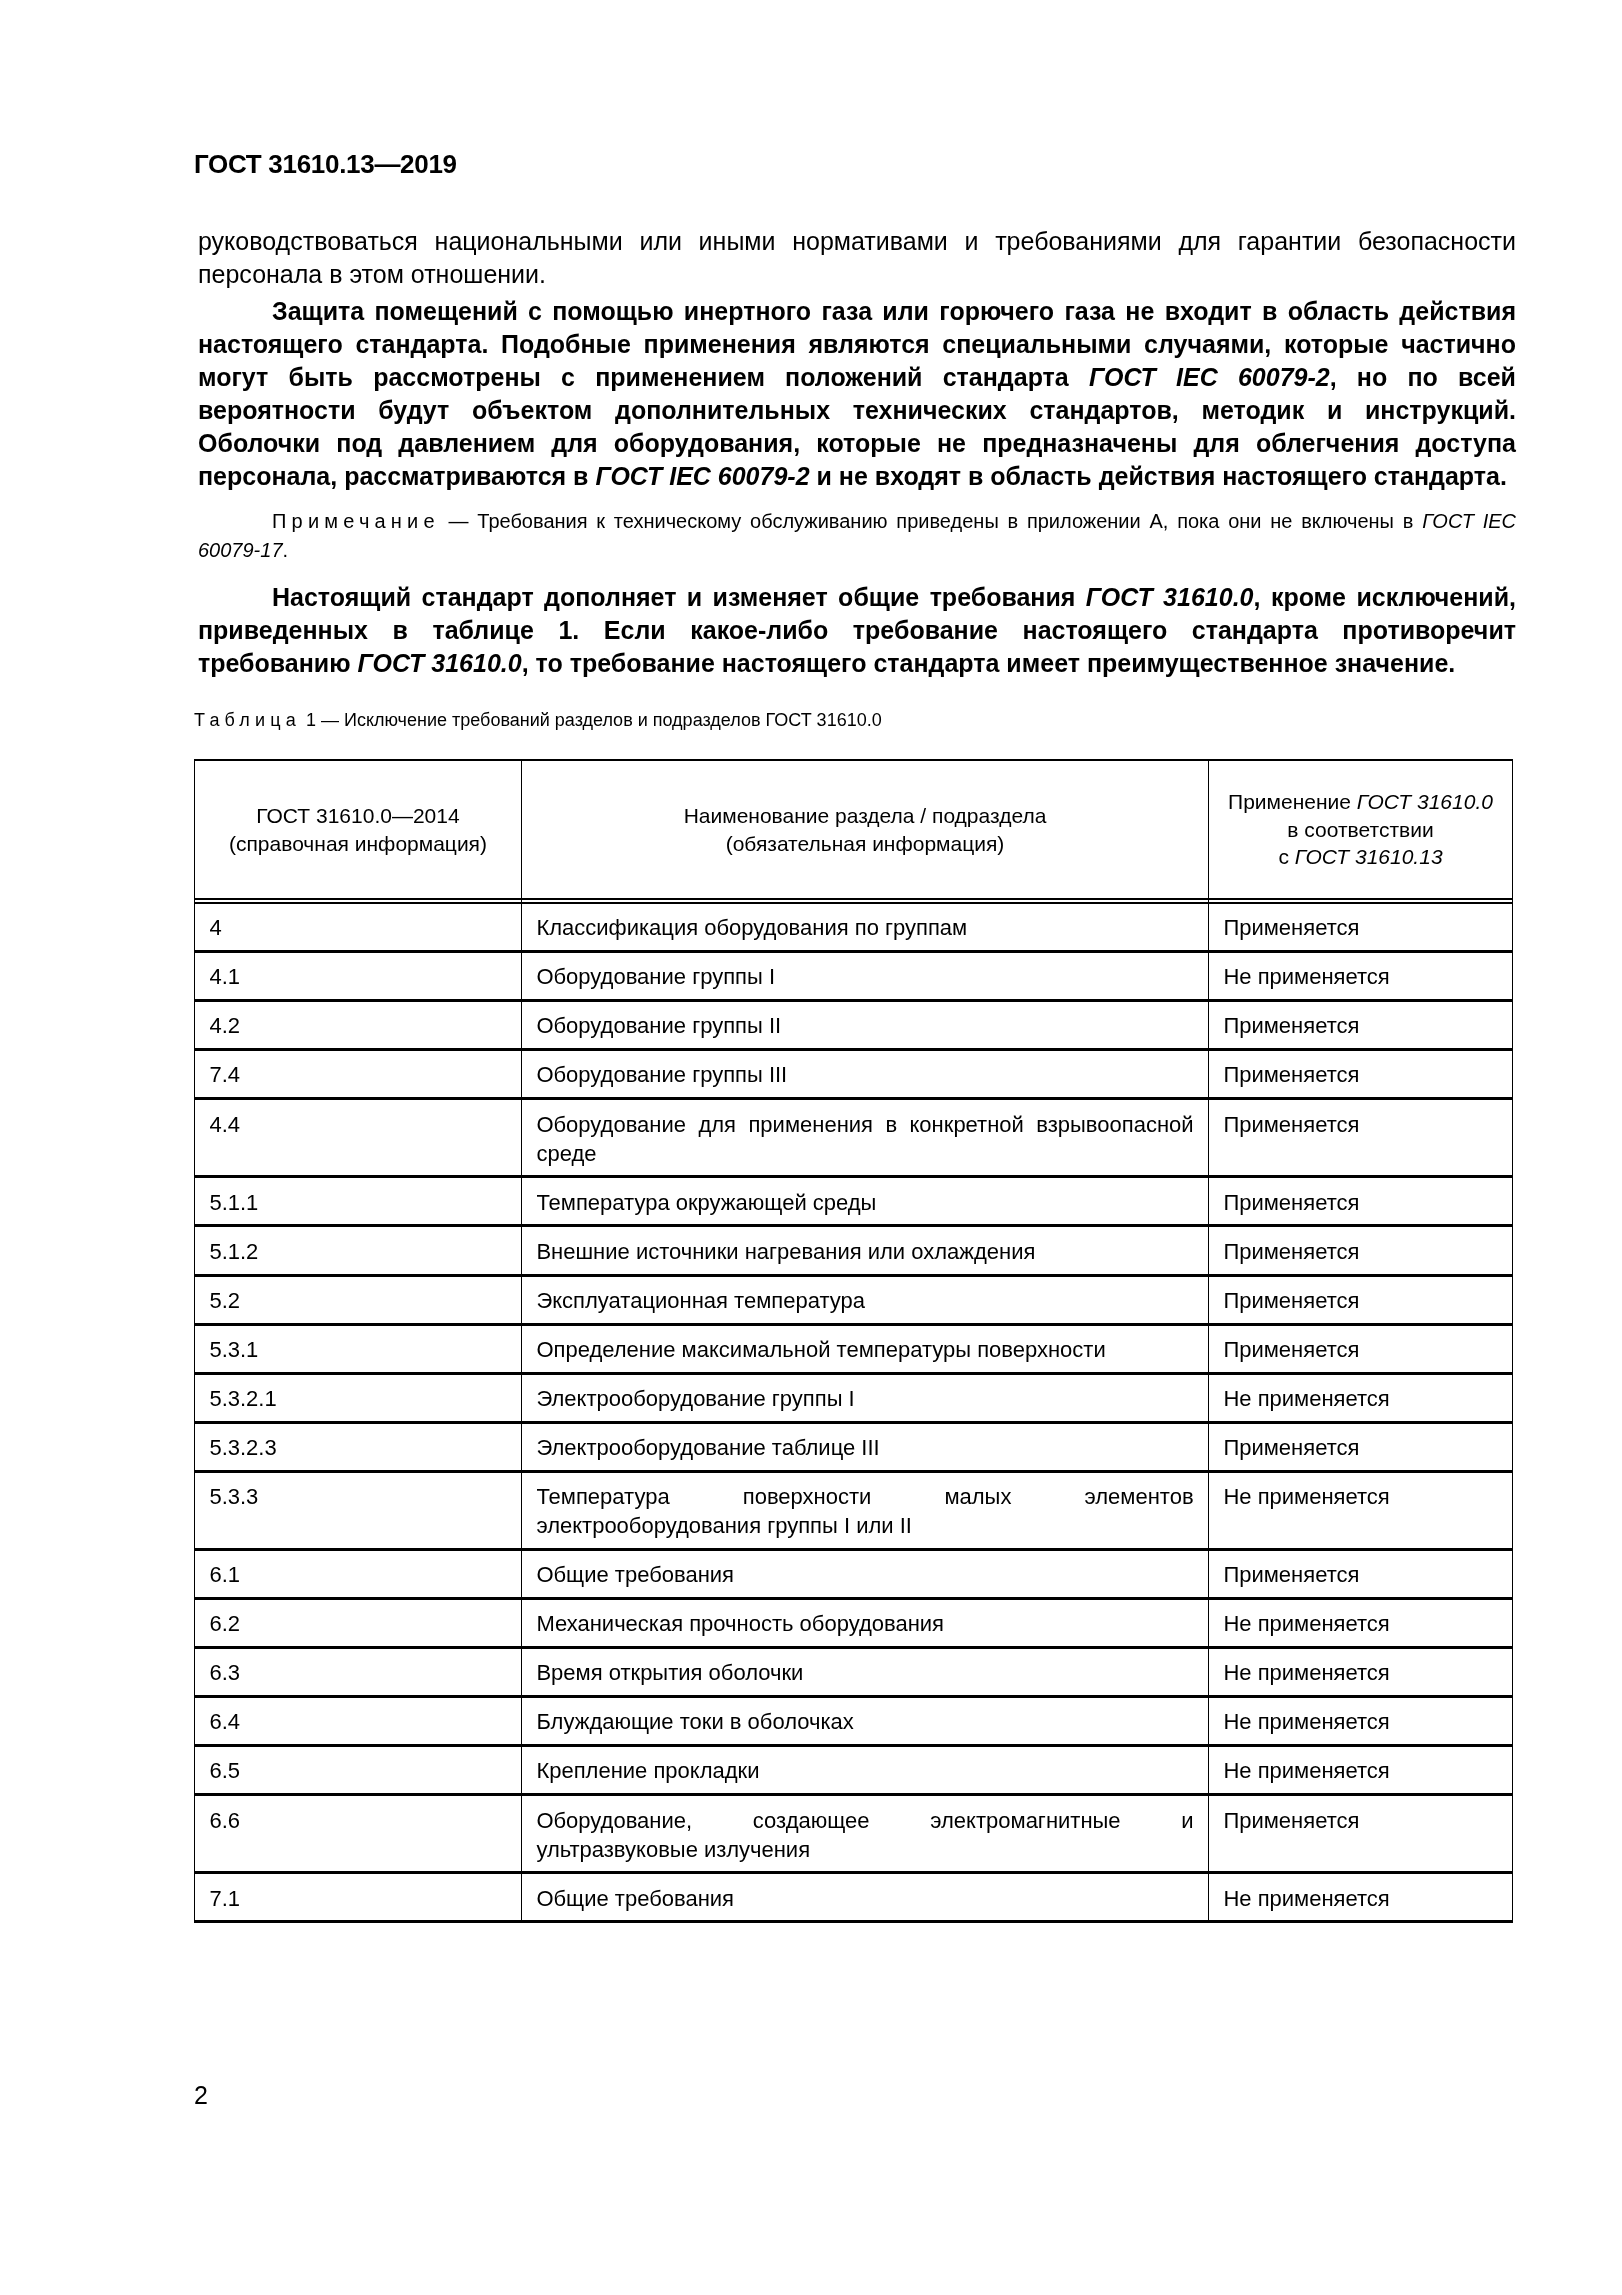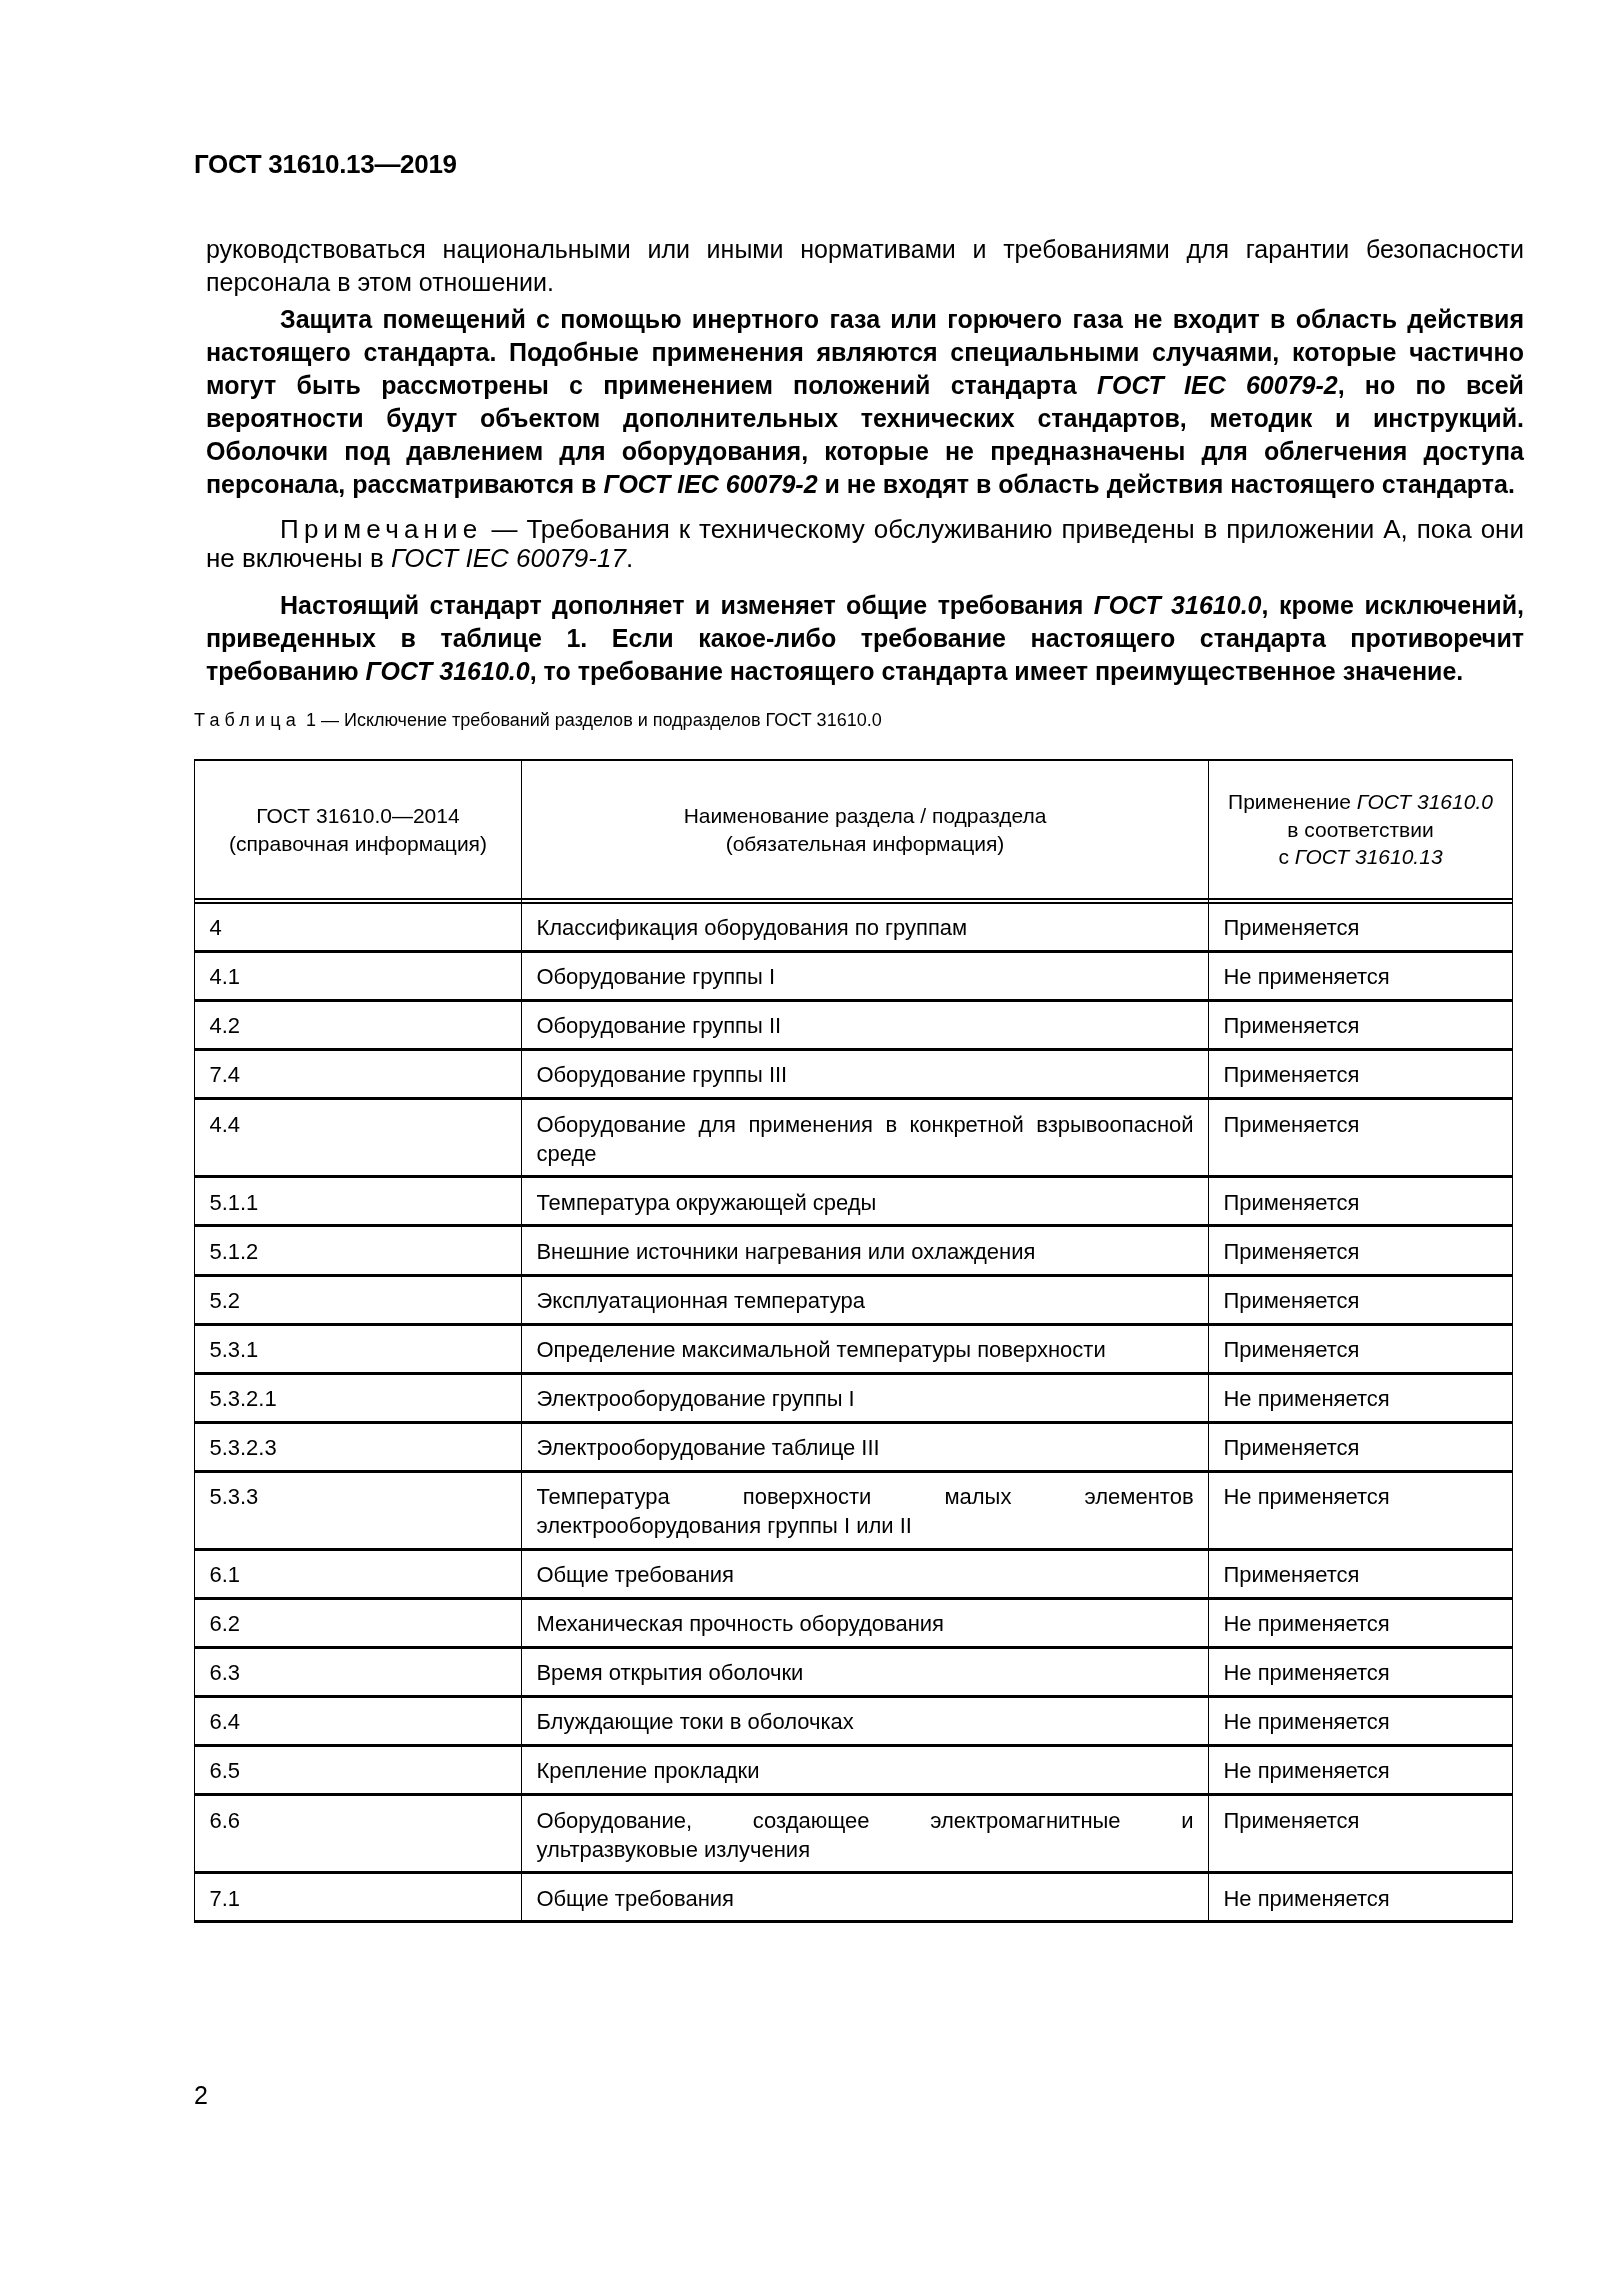--- a/index.html
+++ b/index.html
@@ -7,7 +7,7 @@
          font-family:"Liberation Sans", sans-serif; color:#000; }
   .page-header { position:absolute; left:194px; top:149px; font-size:26px; font-weight:bold; letter-spacing:-0.3px; }
   .text-block { position:absolute; left:194px; width:1318px; font-size:25px; line-height:33px; text-align:justify; }
-  .para { margin:12px; }
+  .para { margin:4px; }
   .indent { text-indent:74px;font-weight:bold; }
   .p1 { top:221px; }
   .p2 { top:291px; }

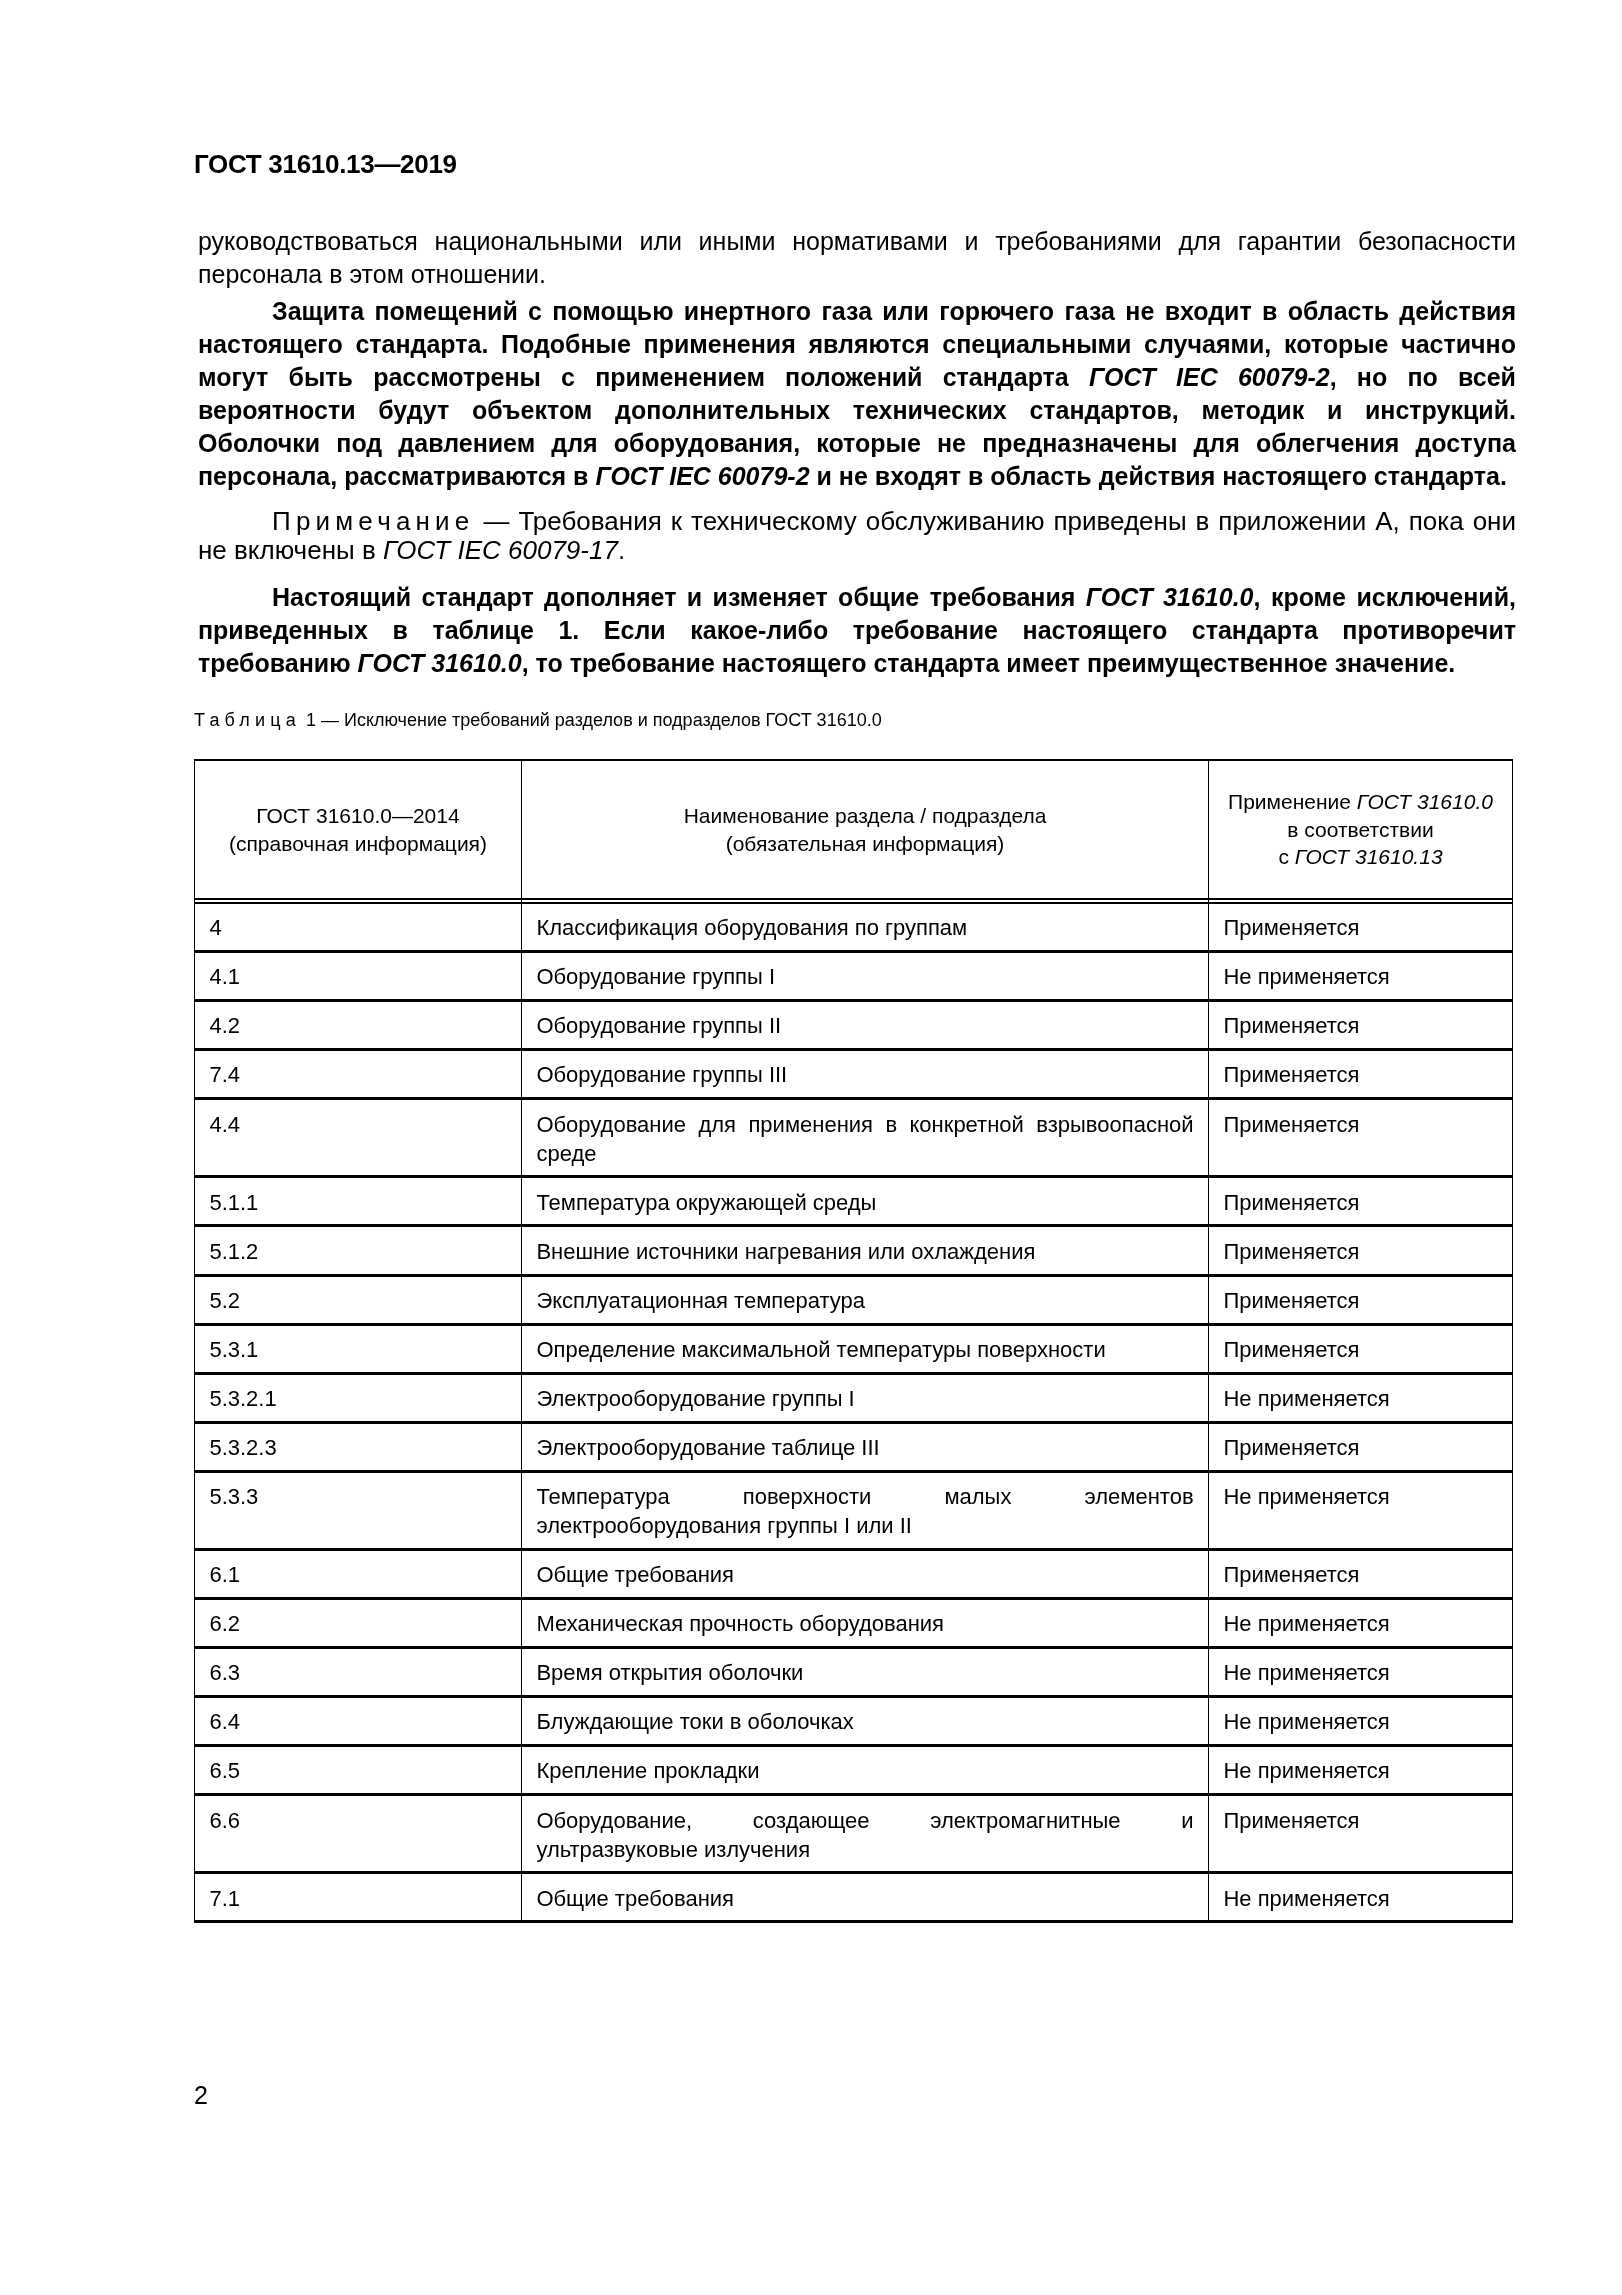--- a/index.html
+++ b/index.html
@@ -11,7 +11,7 @@
   .indent { text-indent:74px;font-weight:bold; }
   .p1 { top:221px; }
   .p2 { top:291px; }
-  .note { position:absolute; left:194px; width:1318px; top:503px; font-size:26px; line-height:29.4px; text-align:justify; text-indent:74px; }
+  .note { position:absolute; left:194px; width:1318px; top:503px; font-size:20px; line-height:29.4px; text-align:justify; text-indent:74px; }
   .note .note-label { letter-spacing:5.2px; }
   .p3 { top:577px; }
   i { font-style:italic; }

